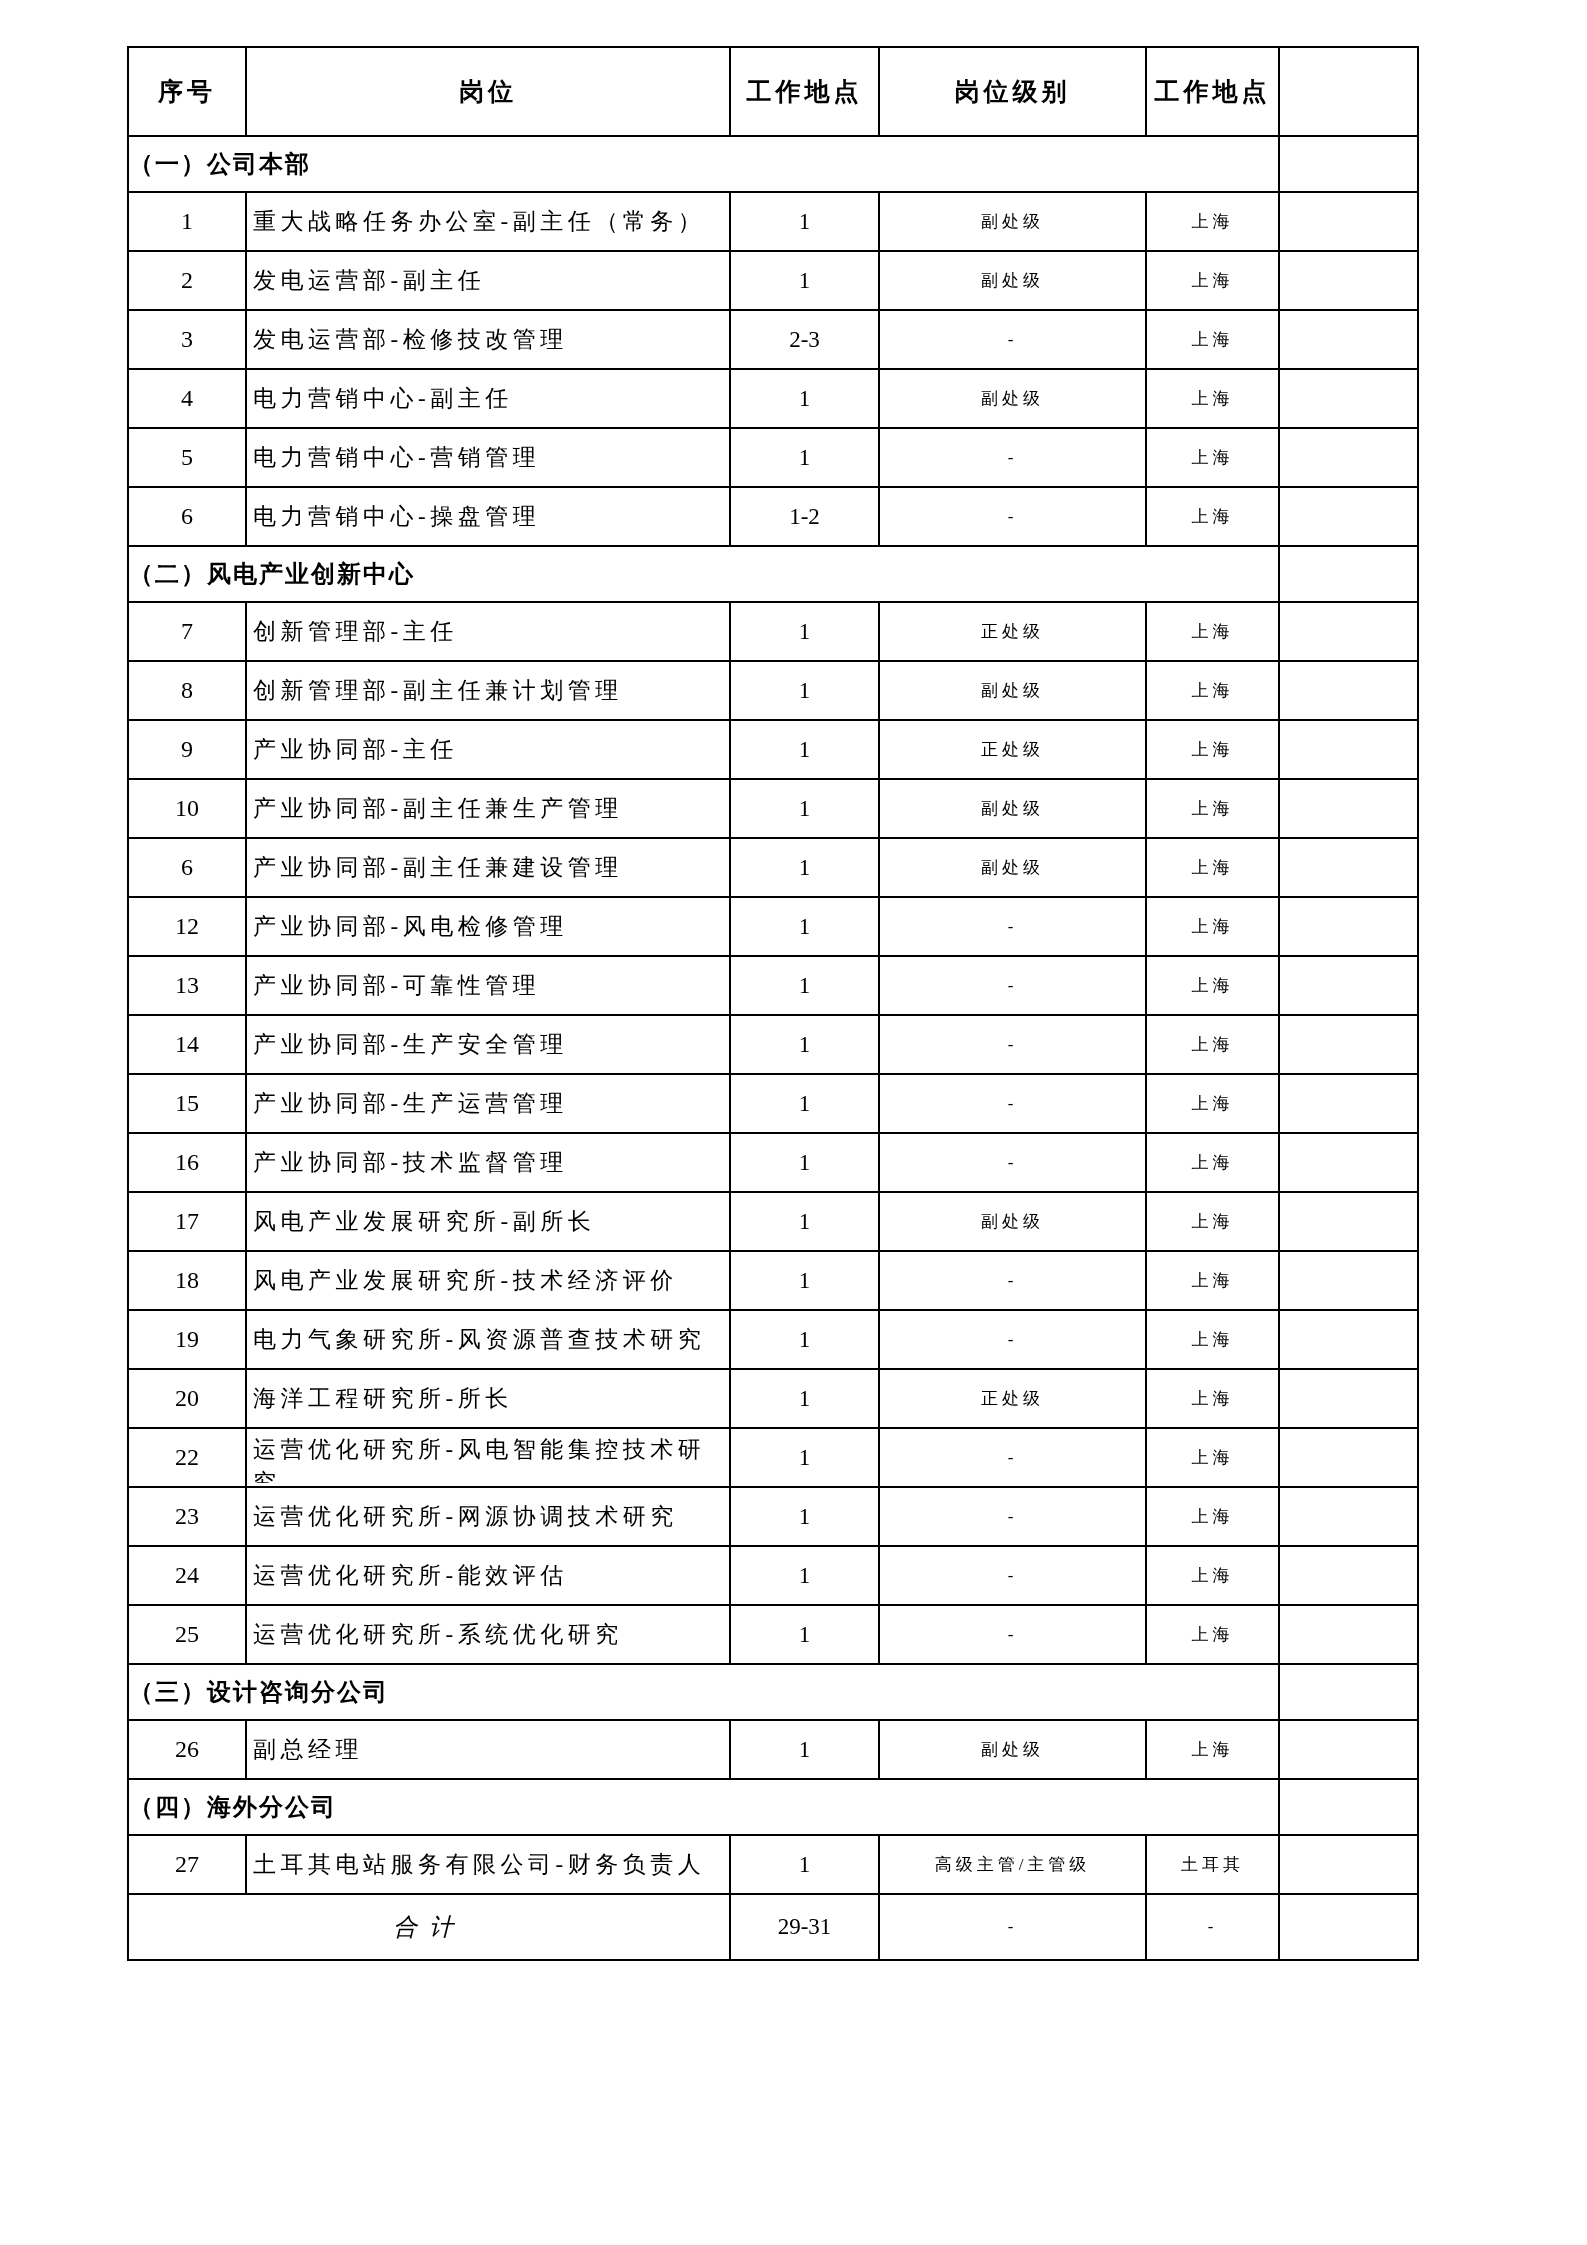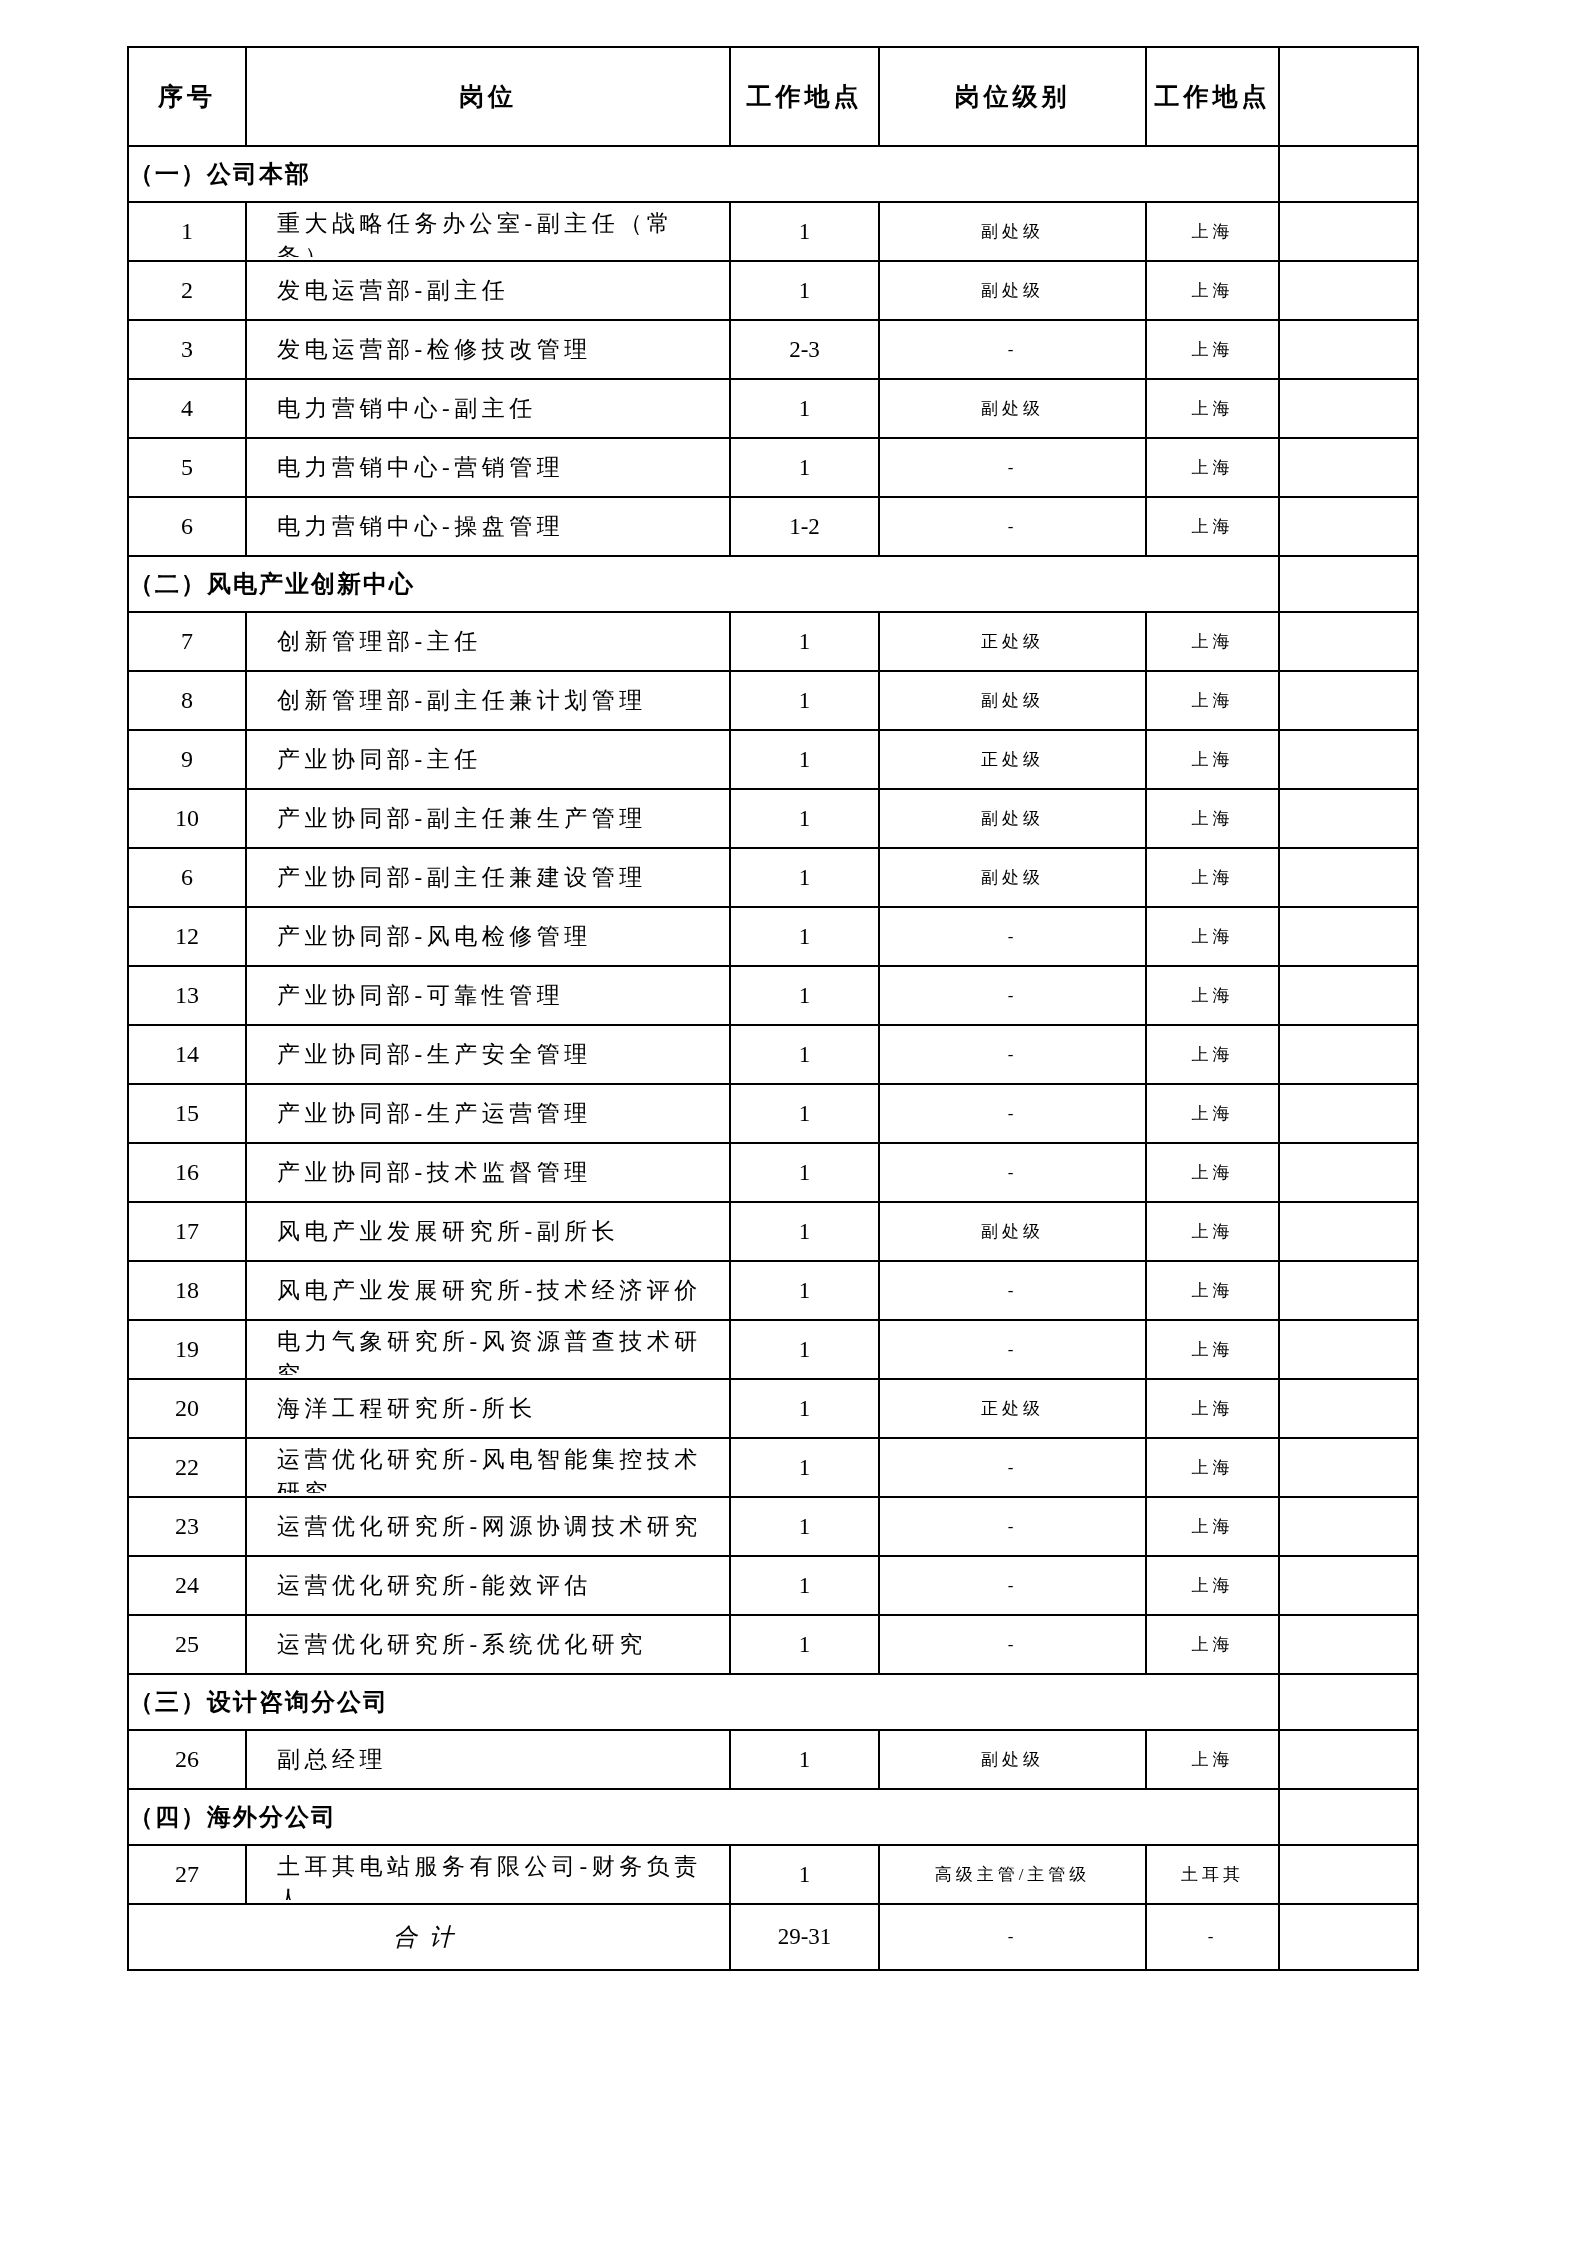--- a/index.html
+++ b/index.html
@@ -35,7 +35,7 @@
     overflow: hidden;
     background: #ffffff;
   }
-  thead tr.header-row { height: 99px; margin-top: 8px; }
+  thead tr.header-row { height: 89px; margin-top: 8px; }
   th.hdr {
     font-weight: bold;
     font-size: 25px;

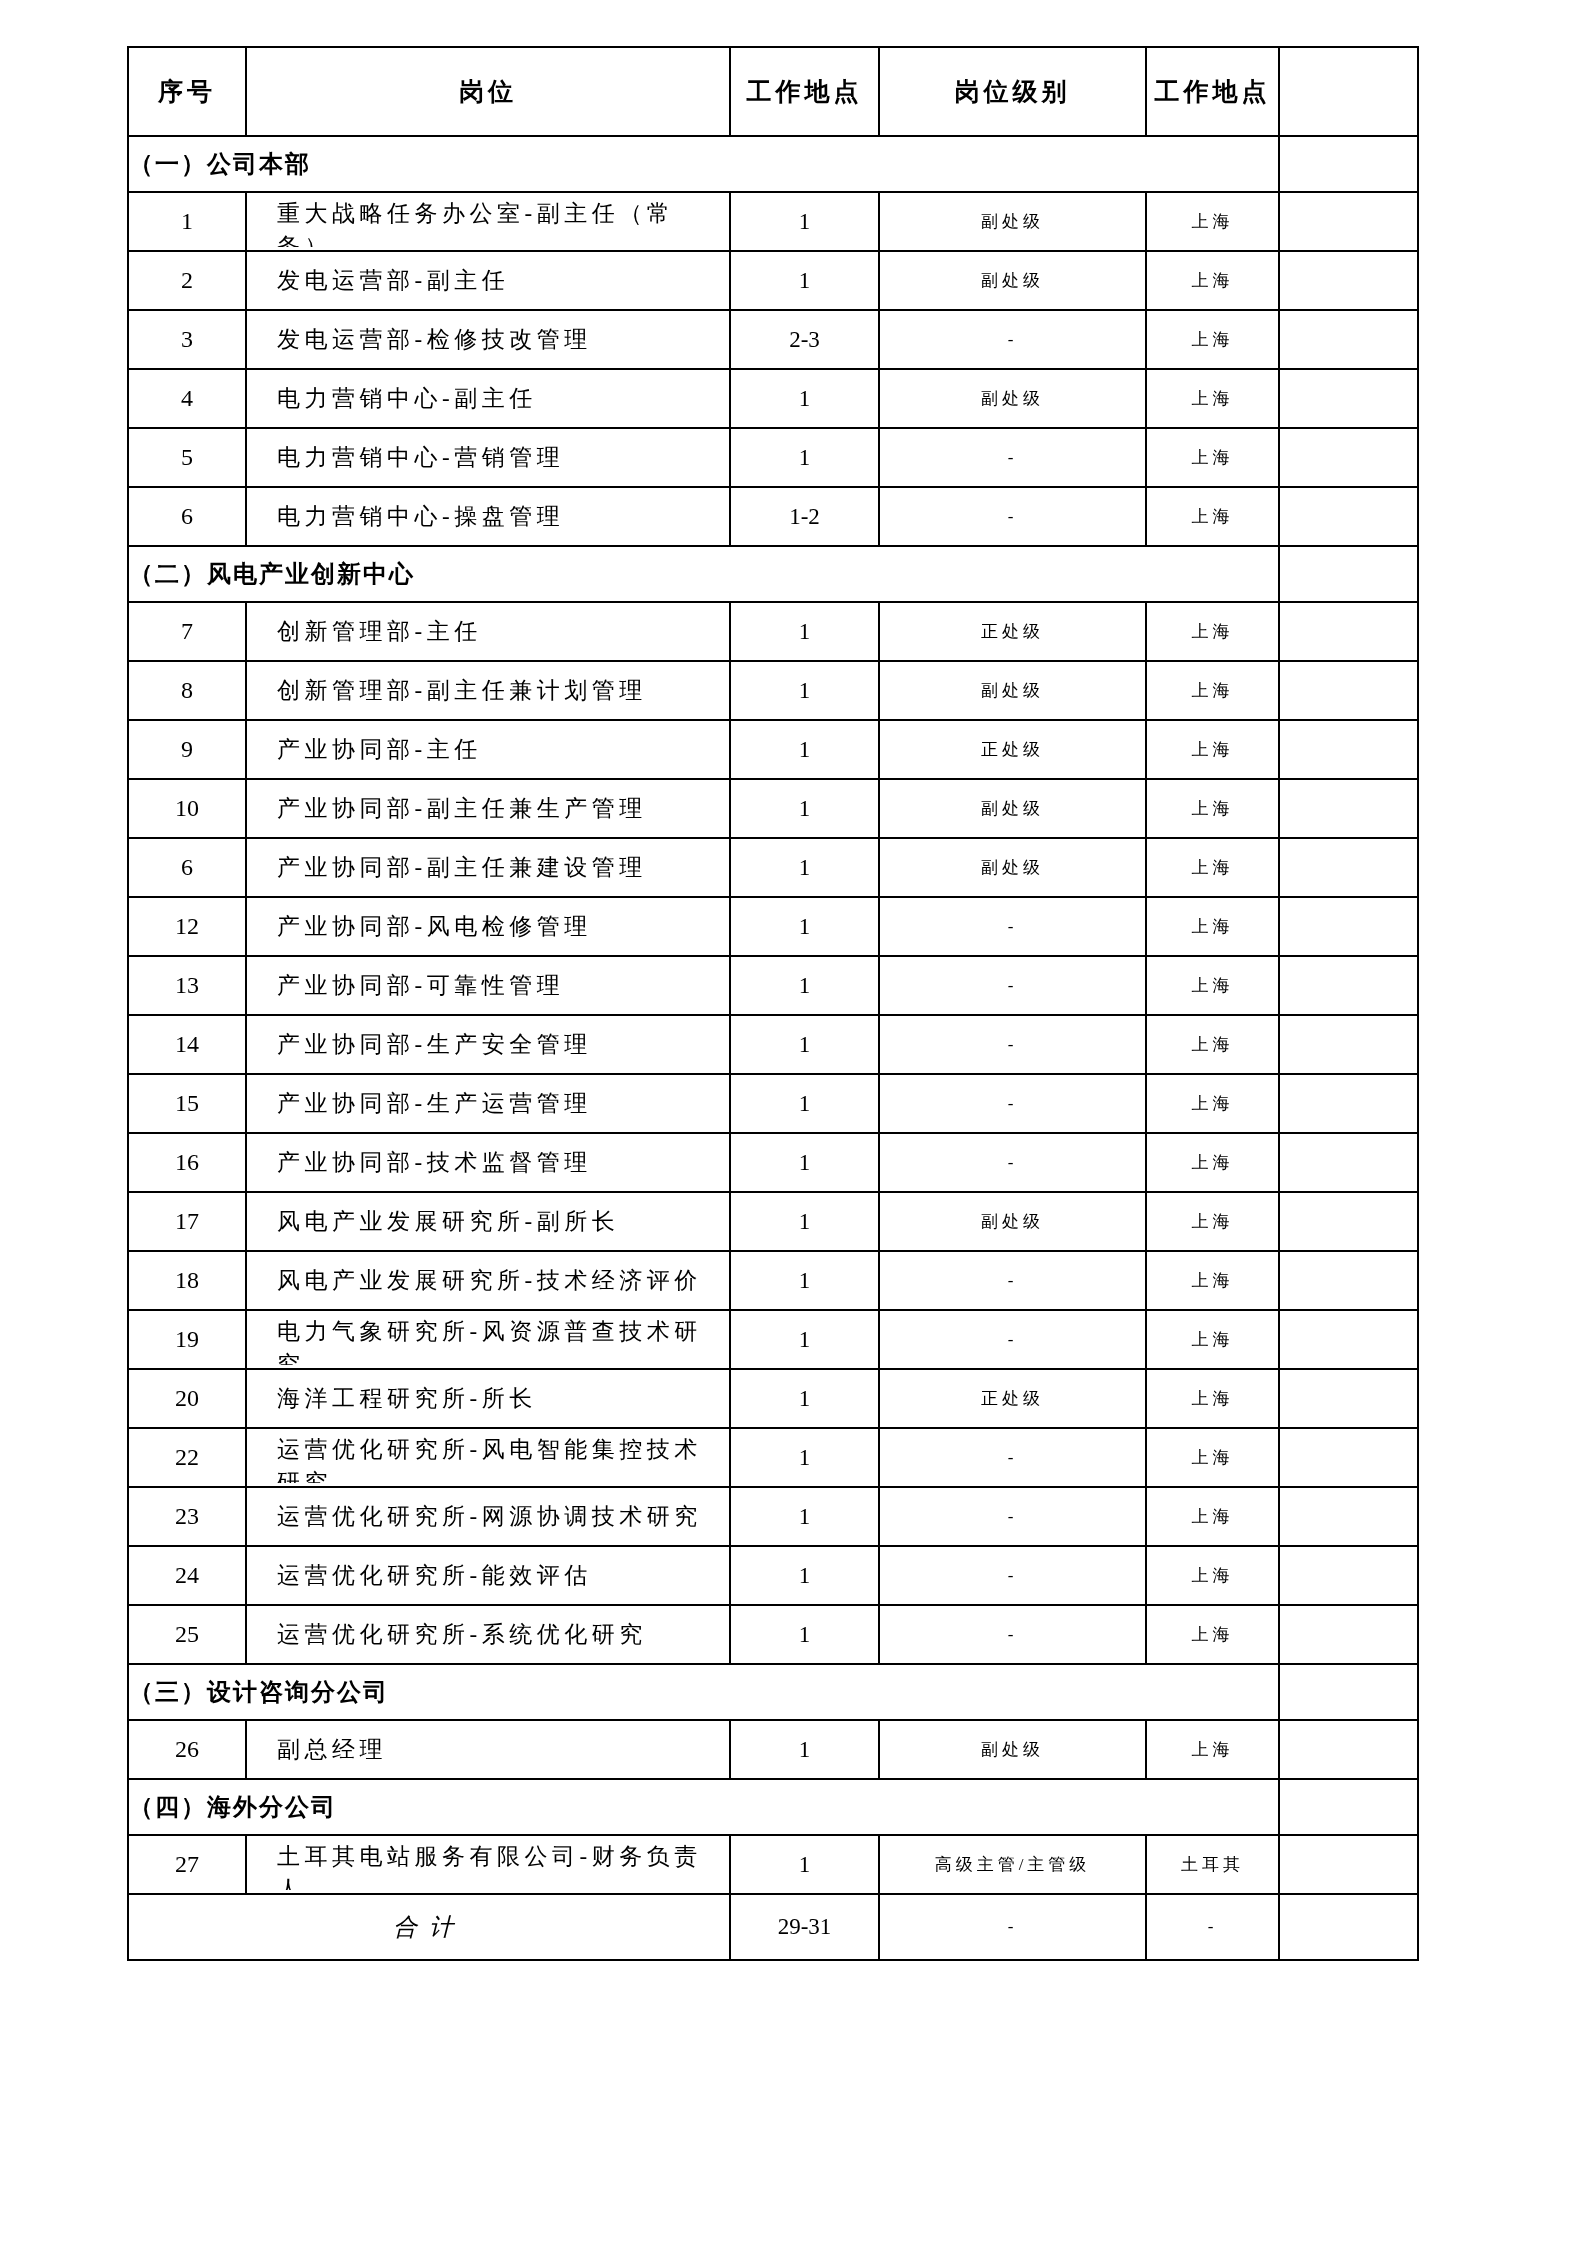--- a/index.html
+++ b/index.html
@@ -72,7 +72,6 @@
     padding-left: 6px;
     padding-right: 2px;
     word-break: break-all;
-    margin-left: 24px;
   }
   td.td-count {
     text-align: center;

